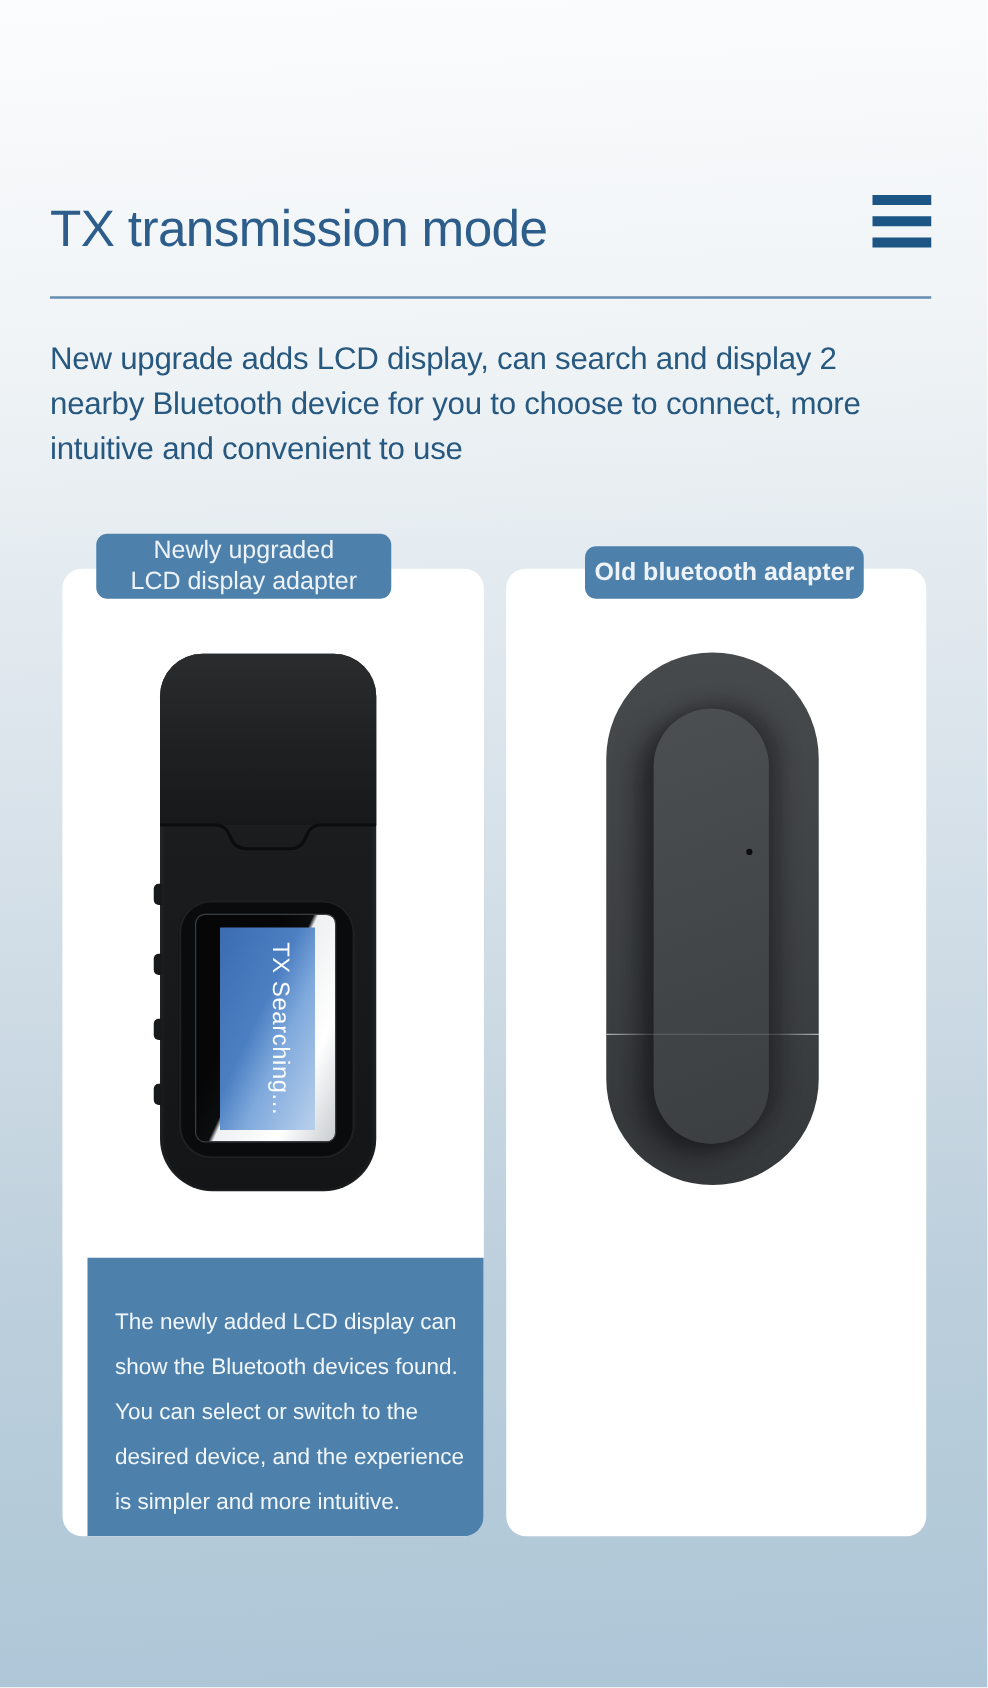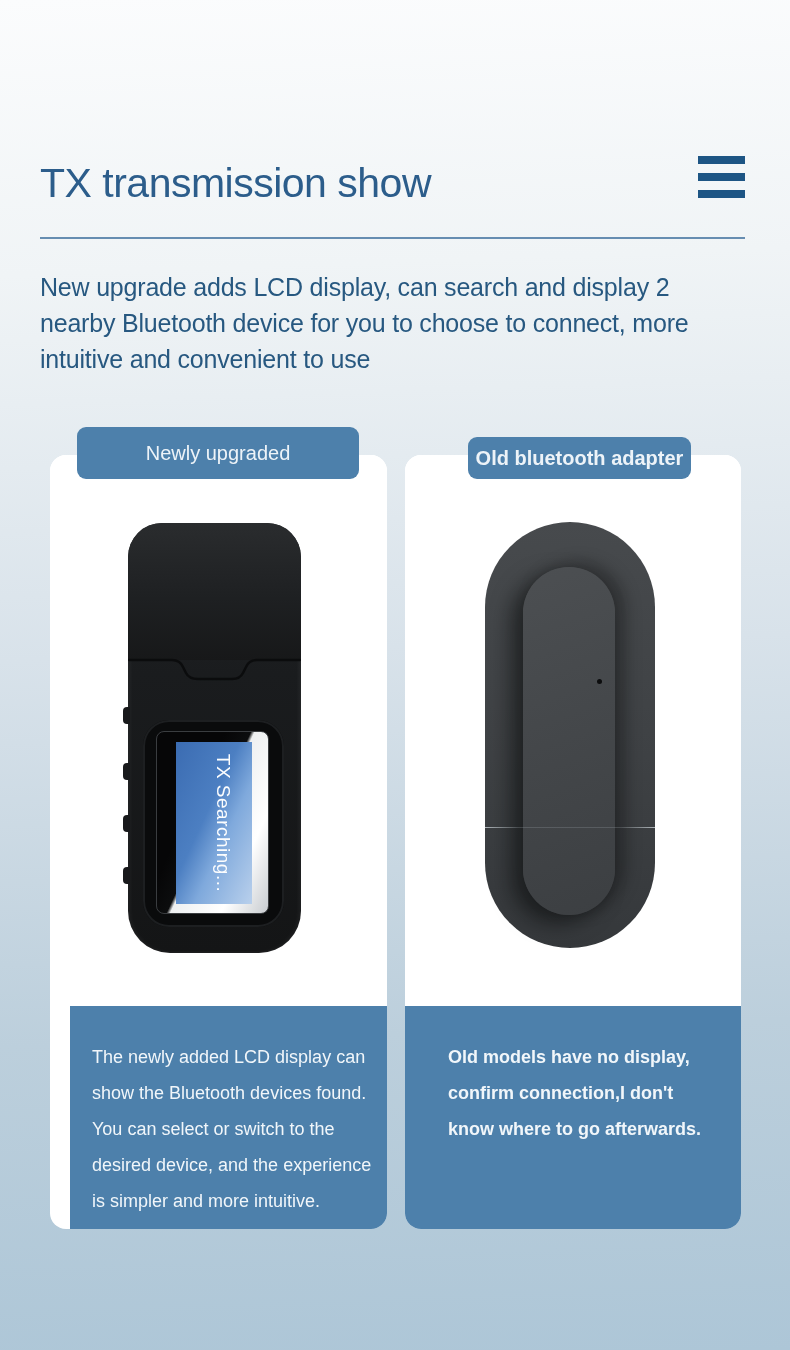--- a/index.html
+++ b/index.html
@@ -72,7 +72,7 @@
 
 <div class="page">
 
-  <h1 class="title">TX transmission show</h1>
+  <h1 class="title">TX transmission mode</h1>
 
   <div class="menu">
     <div class="bar"></div>

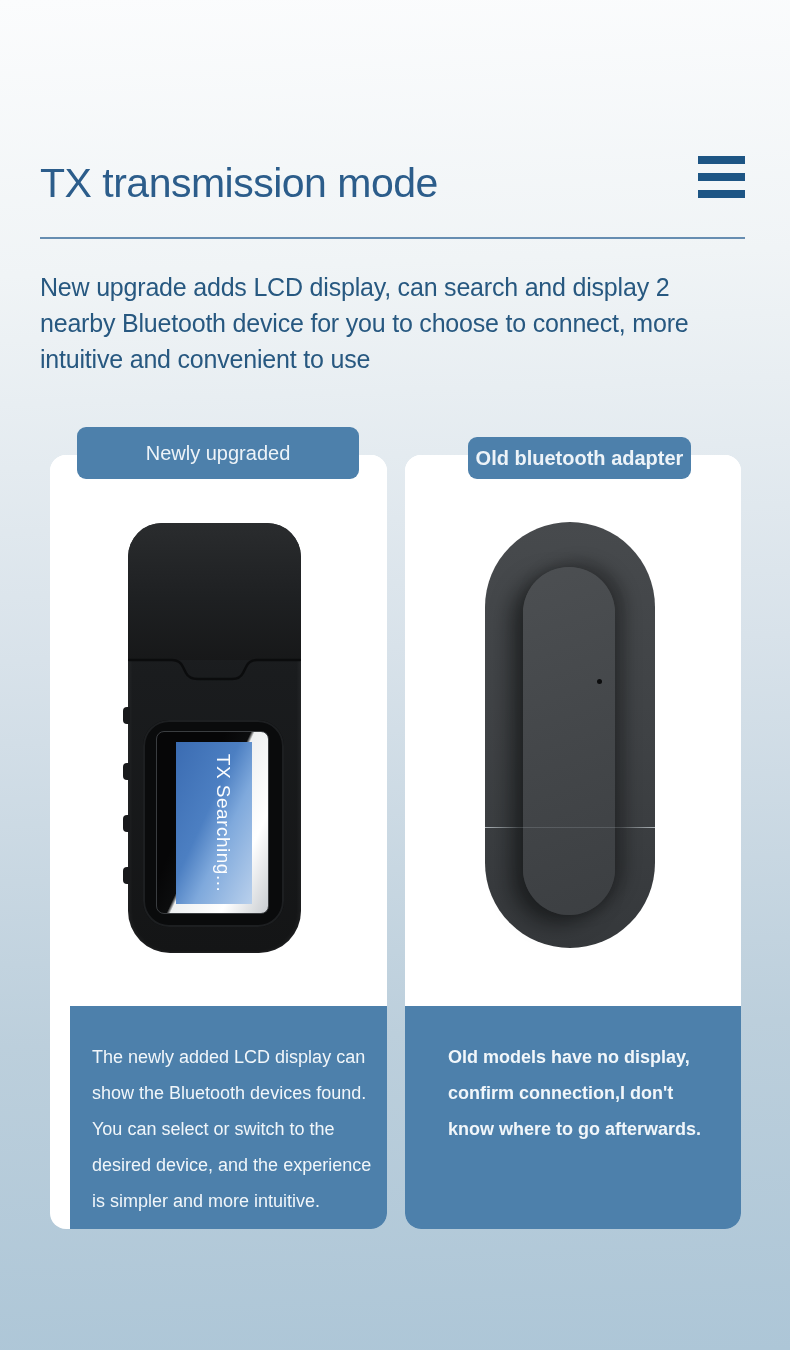--- a/index.html
+++ b/index.html
@@ -25,7 +25,7 @@
   .badge{position:absolute;z-index:2;background:#4d80ab;border-radius:9px;color:#edf3f8;
          display:flex;flex-direction:column;justify-content:center;align-items:center;
          text-align:center;font-size:20px;line-height:25px;}
-  .badge-new{left:27px;top:0;width:282px;height:52px;}
+  .badge-new{left:27px;top:0;width:236px;height:52px;}
   .badge-old{left:63px;top:10px;width:223px;height:42px;}
 
   .card{position:absolute;left:0;top:28px;width:100%;height:774px;border-radius:16px;

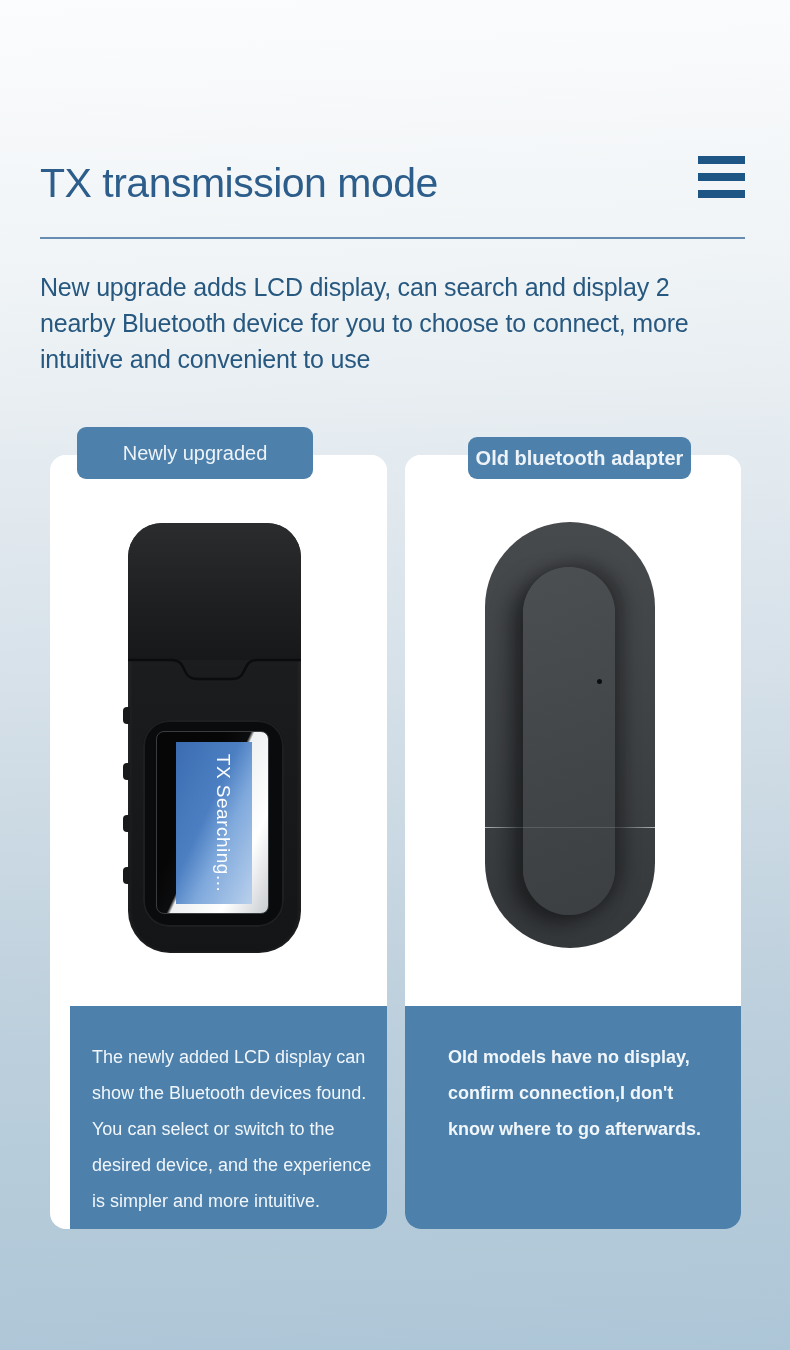--- a/index.html
+++ b/index.html
@@ -87,6 +87,7 @@
   <section class="col col-left">
     <div class="badge badge-new">
       <span>Newly upgraded</span>
+      <span>LCD display adapter</span>
     </div>
     <div class="card">
       <div class="white-area">

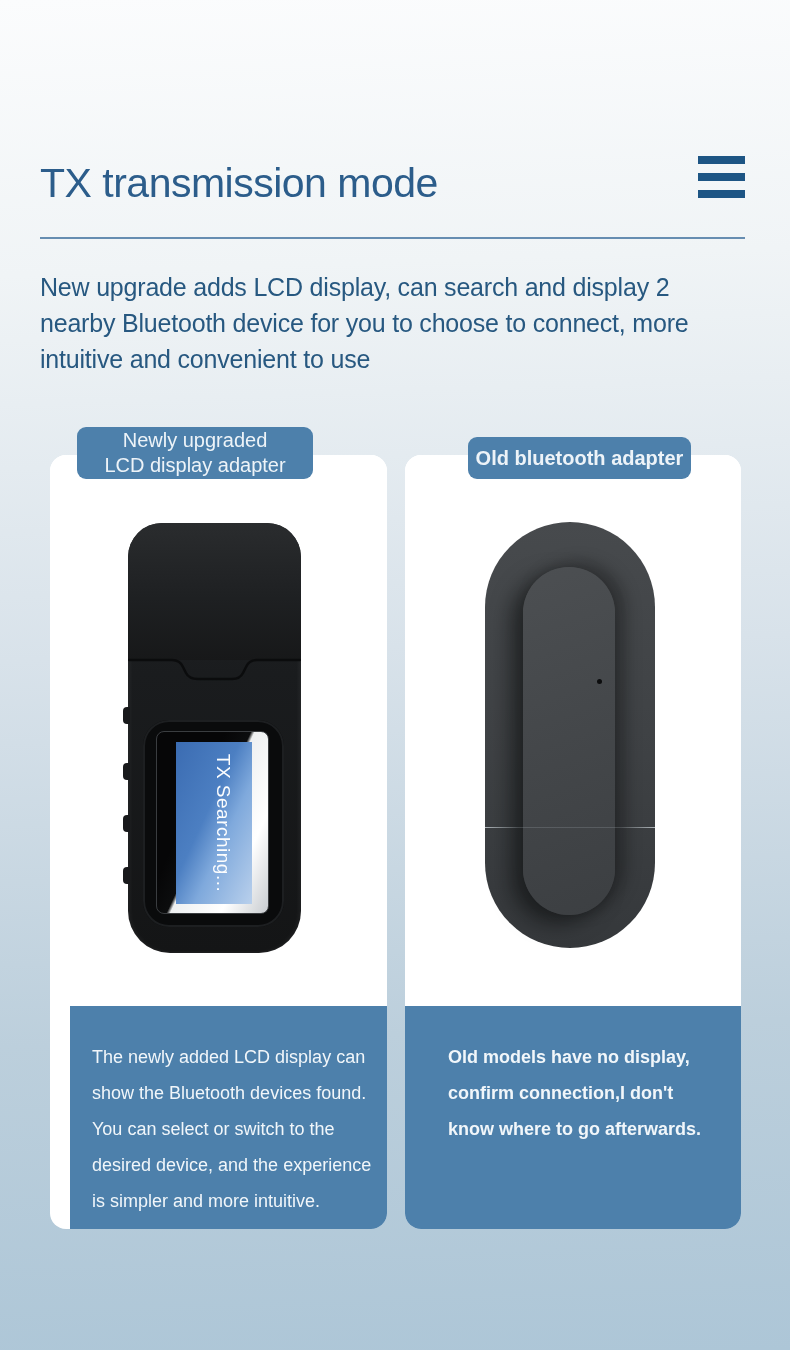--- a/index.html
+++ b/index.html
@@ -127,9 +127,6 @@
           <div class="usb-seam"></div>
         </div>
       </div>
-      <div class="panel panel-old">
-        <p>Old models have no display, confirm connection,I don't know where to go afterwards.</p>
-      </div>
     </div>
   </section>
 

